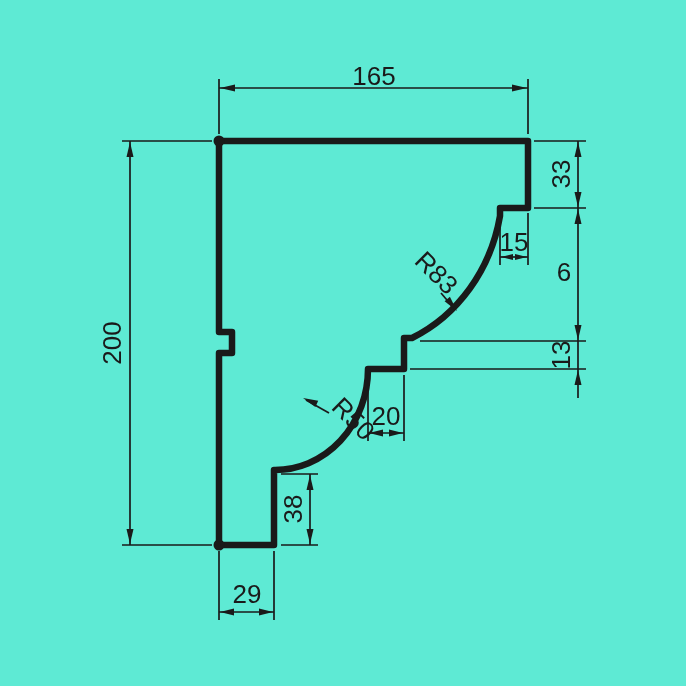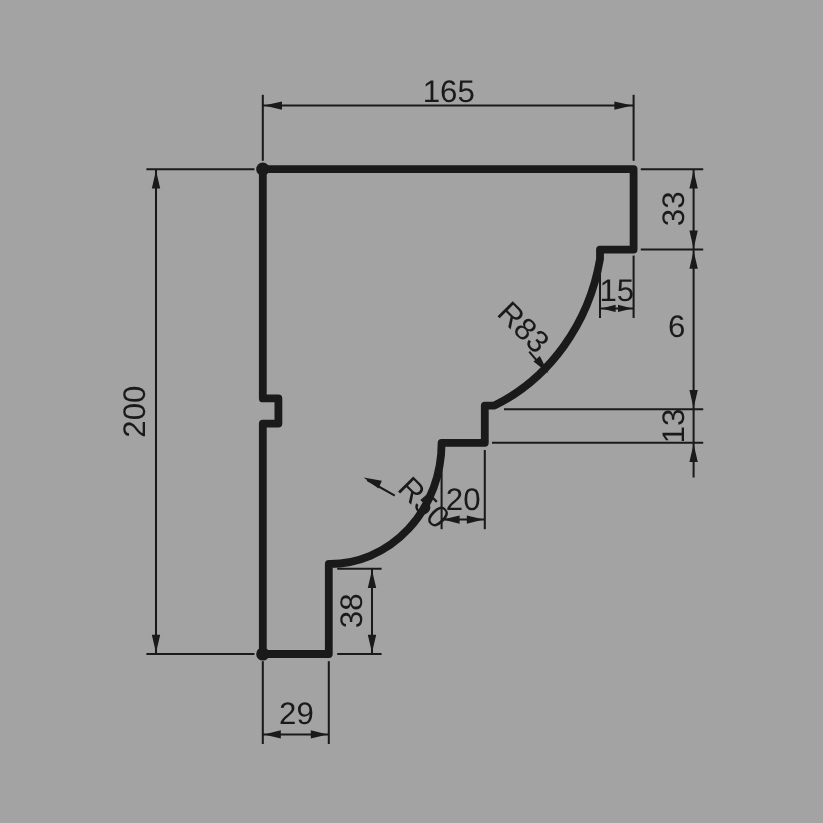--- a/index.html
+++ b/index.html
@@ -15,7 +15,7 @@
     position: relative;
     width: 686px;
     height: 686px;
-    background: #a3a3a3;
+    background: #5eead4;
   }
   svg { display: block; }
   .thick {

